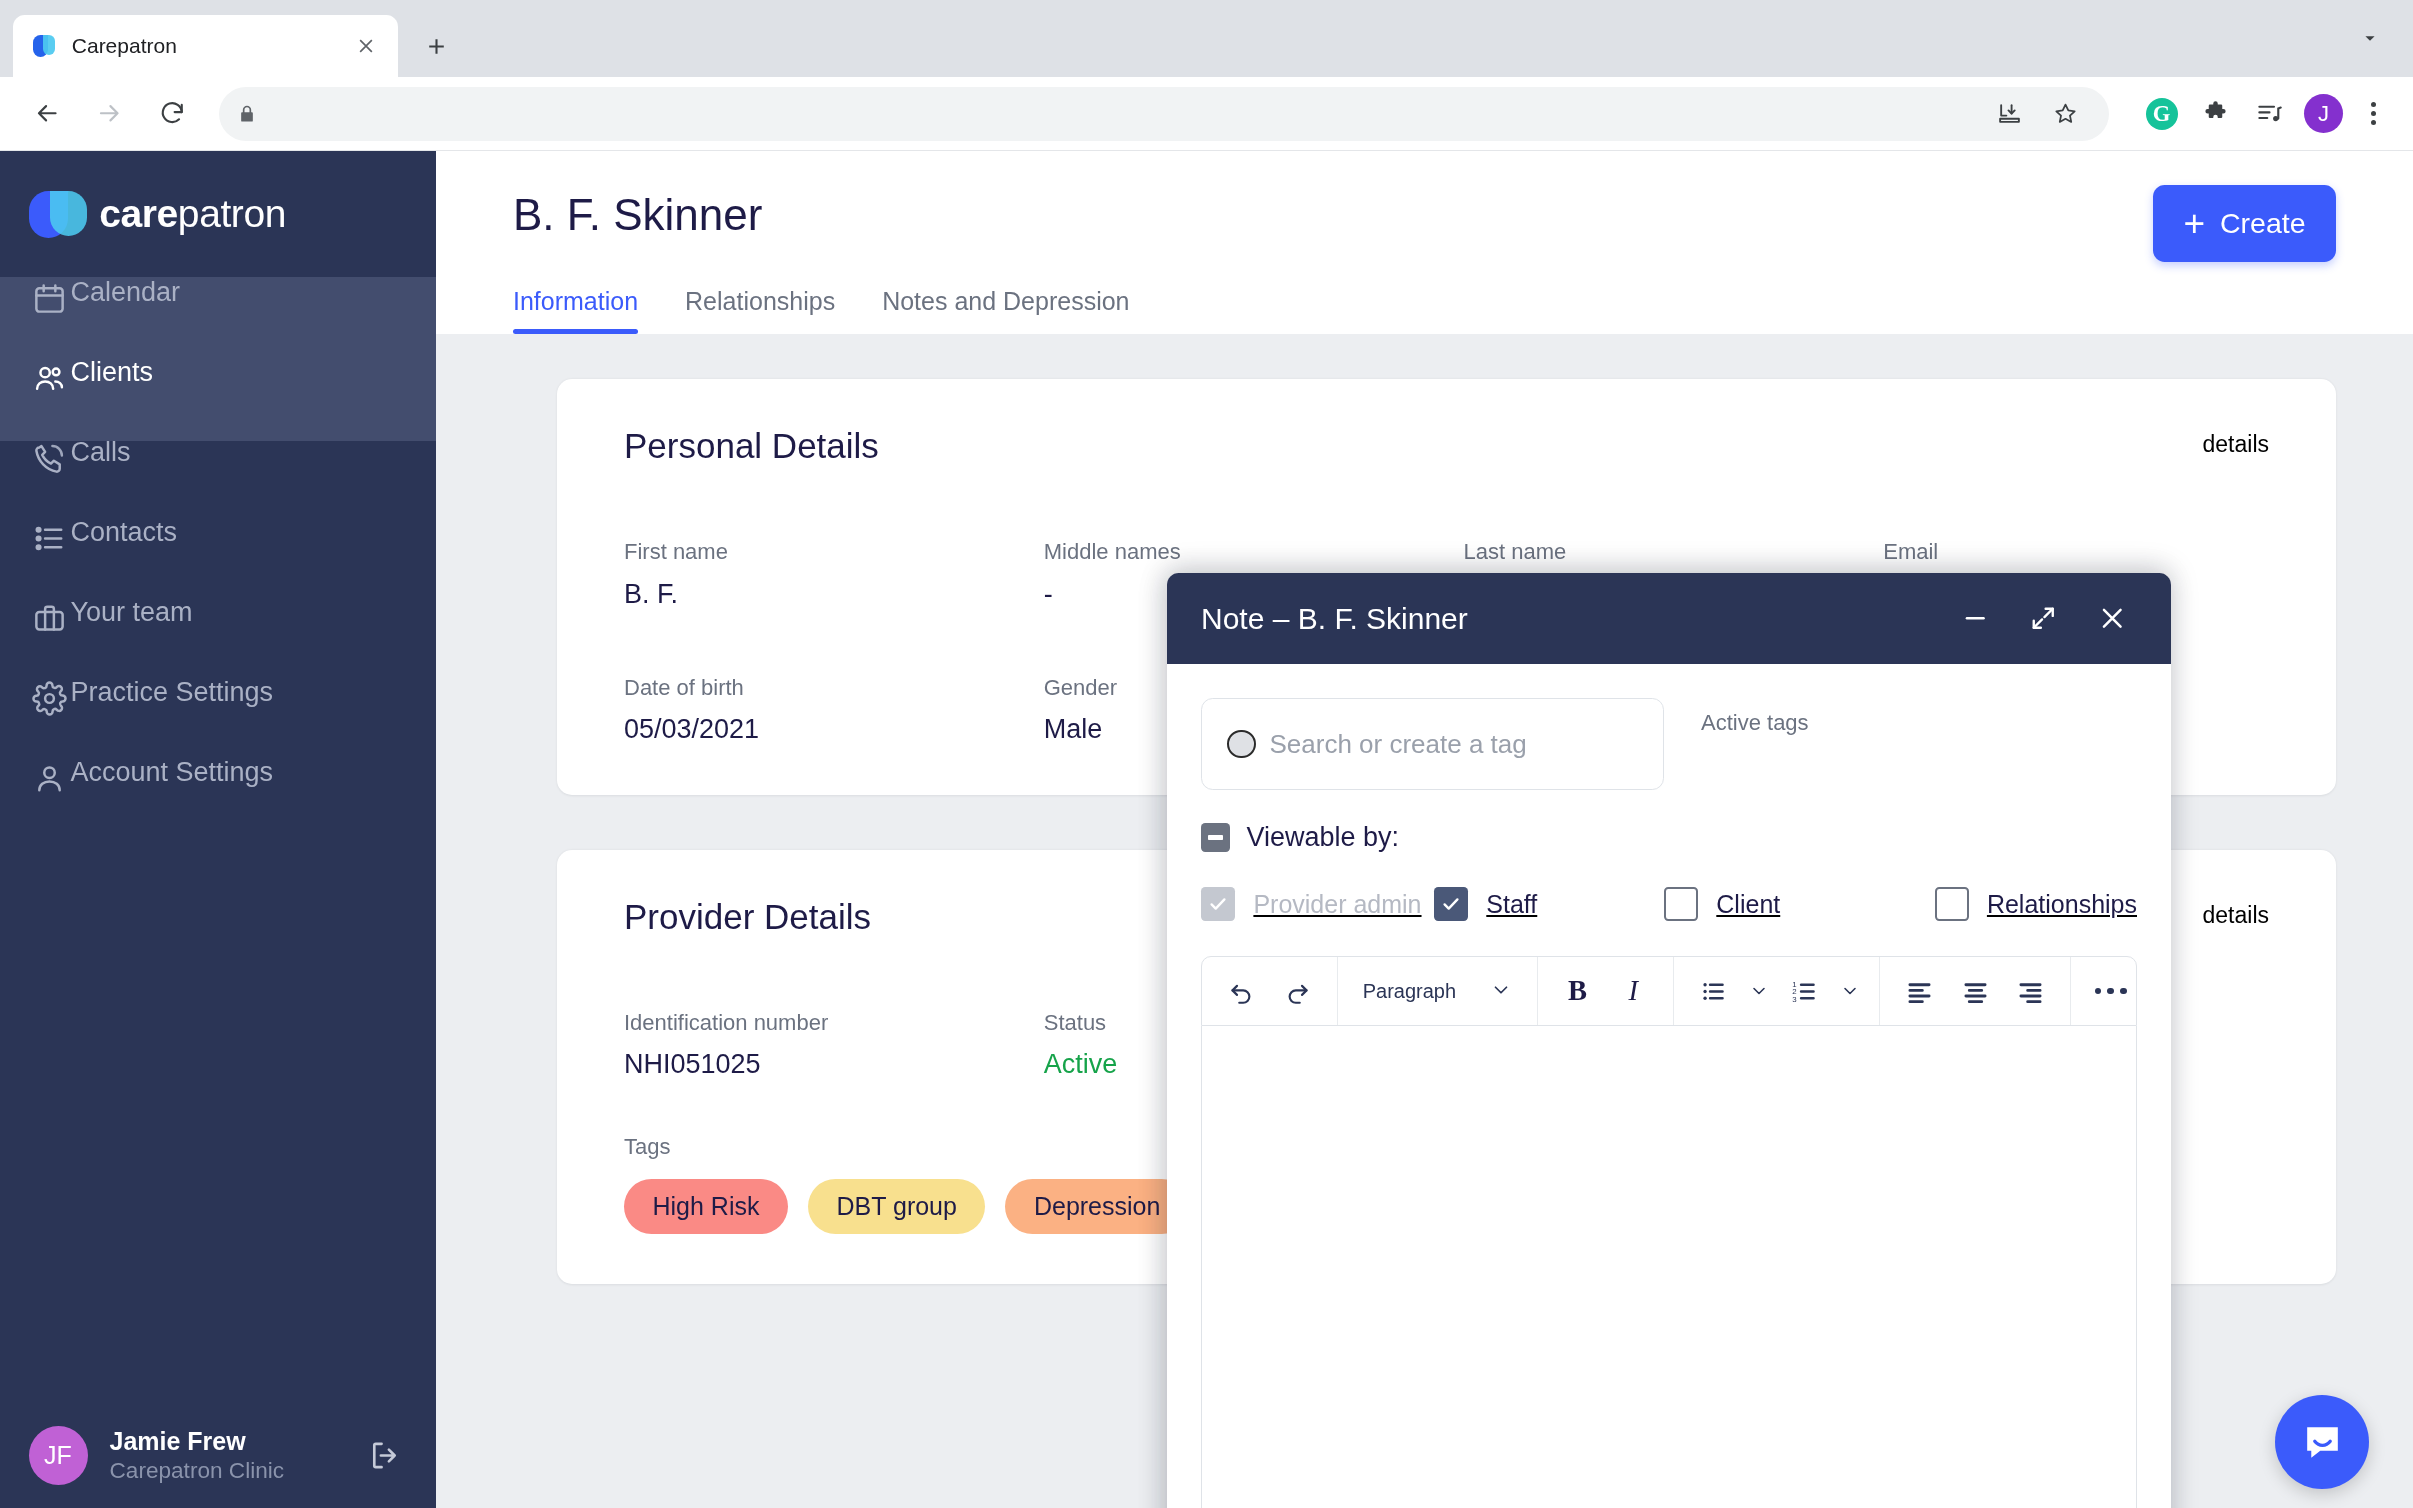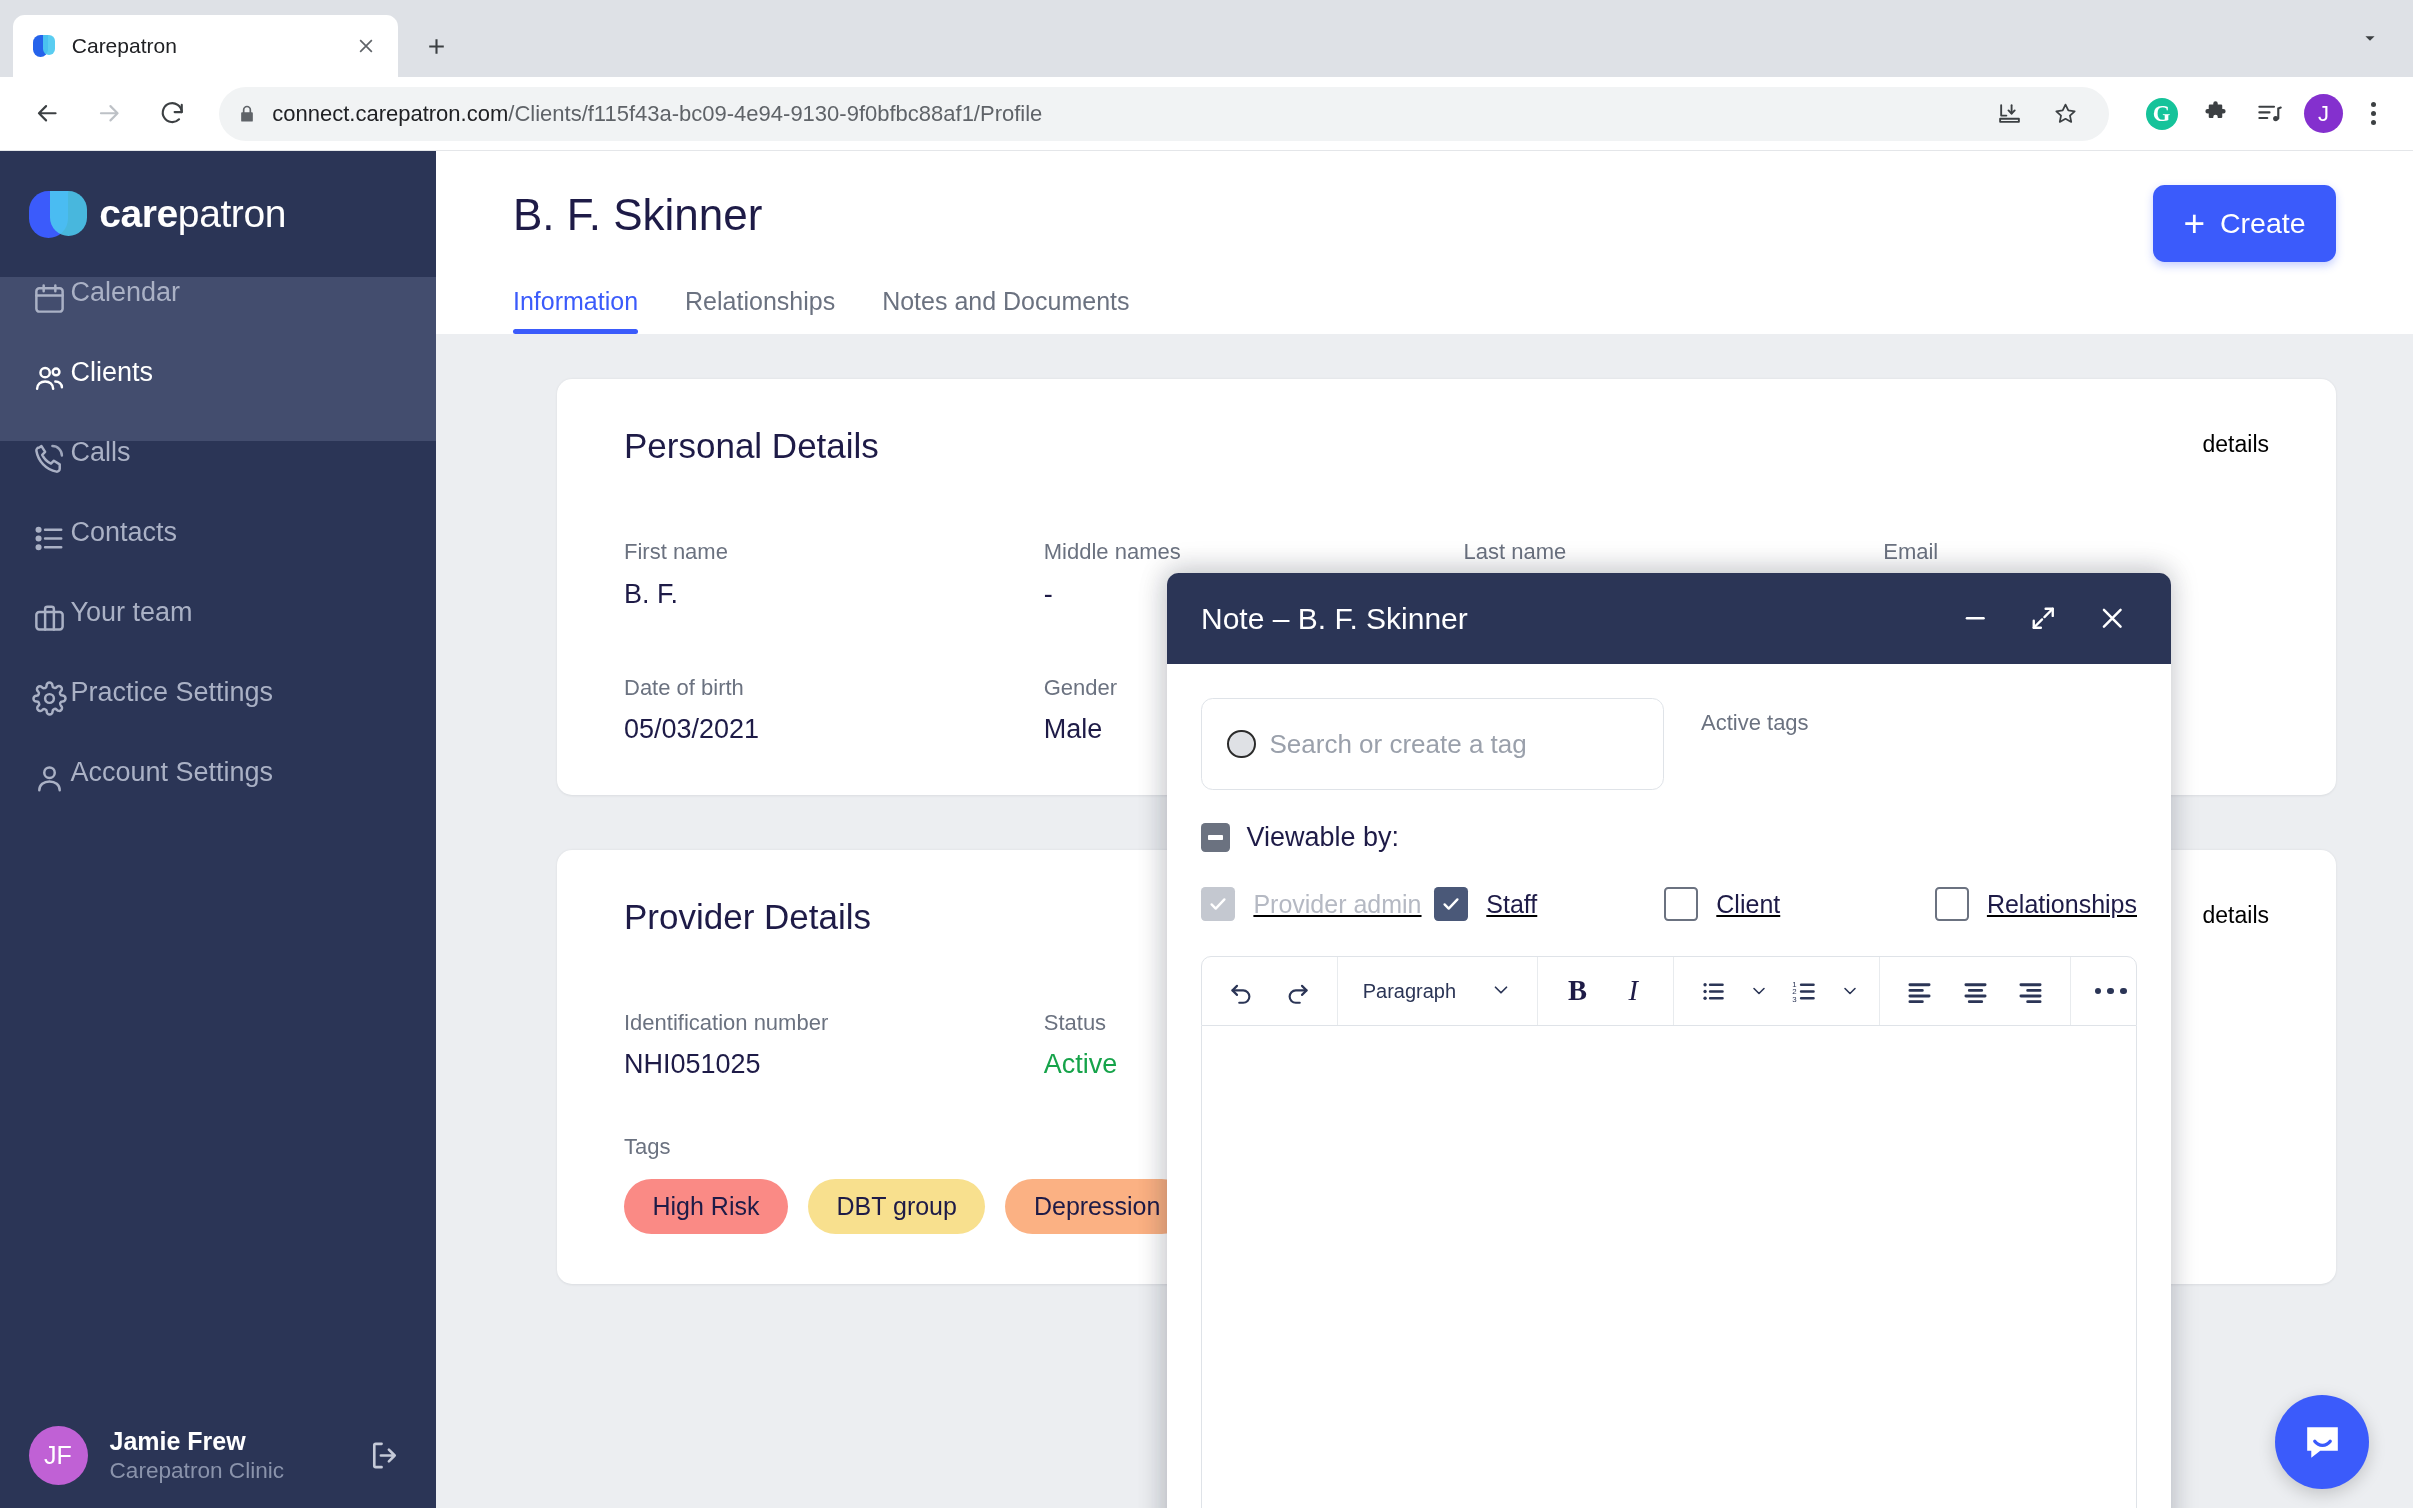--- a/index.html
+++ b/index.html
@@ -222,7 +222,6 @@
             <path d="M12 2a5 5 0 00-5 5v3H6a1 1 0 00-1 1v9a1 1 0 001 1h12a1 1 0 001-1v-9a1 1 0 00-1-1h-1V7a5 5 0 00-5-5zm0 2a3 3 0 013 3v3H9V7a3 3 0 013-3z"></path>
           </svg>
       </span>
-      <span class="url"><span>connect.carepatron.com</span><span class="dim">/Clients/f115f43a-bc09-4e94-9130-9f0bfbc88af1/Profile</span></span>
       <span class="omni-actions">
         <span class="tb-icon">
           <svg width="25" height="25" viewBox="0 0 24 24" fill="none" stroke="currentColor" stroke-width="1.8" stroke-linecap="round" stroke-linejoin="round">

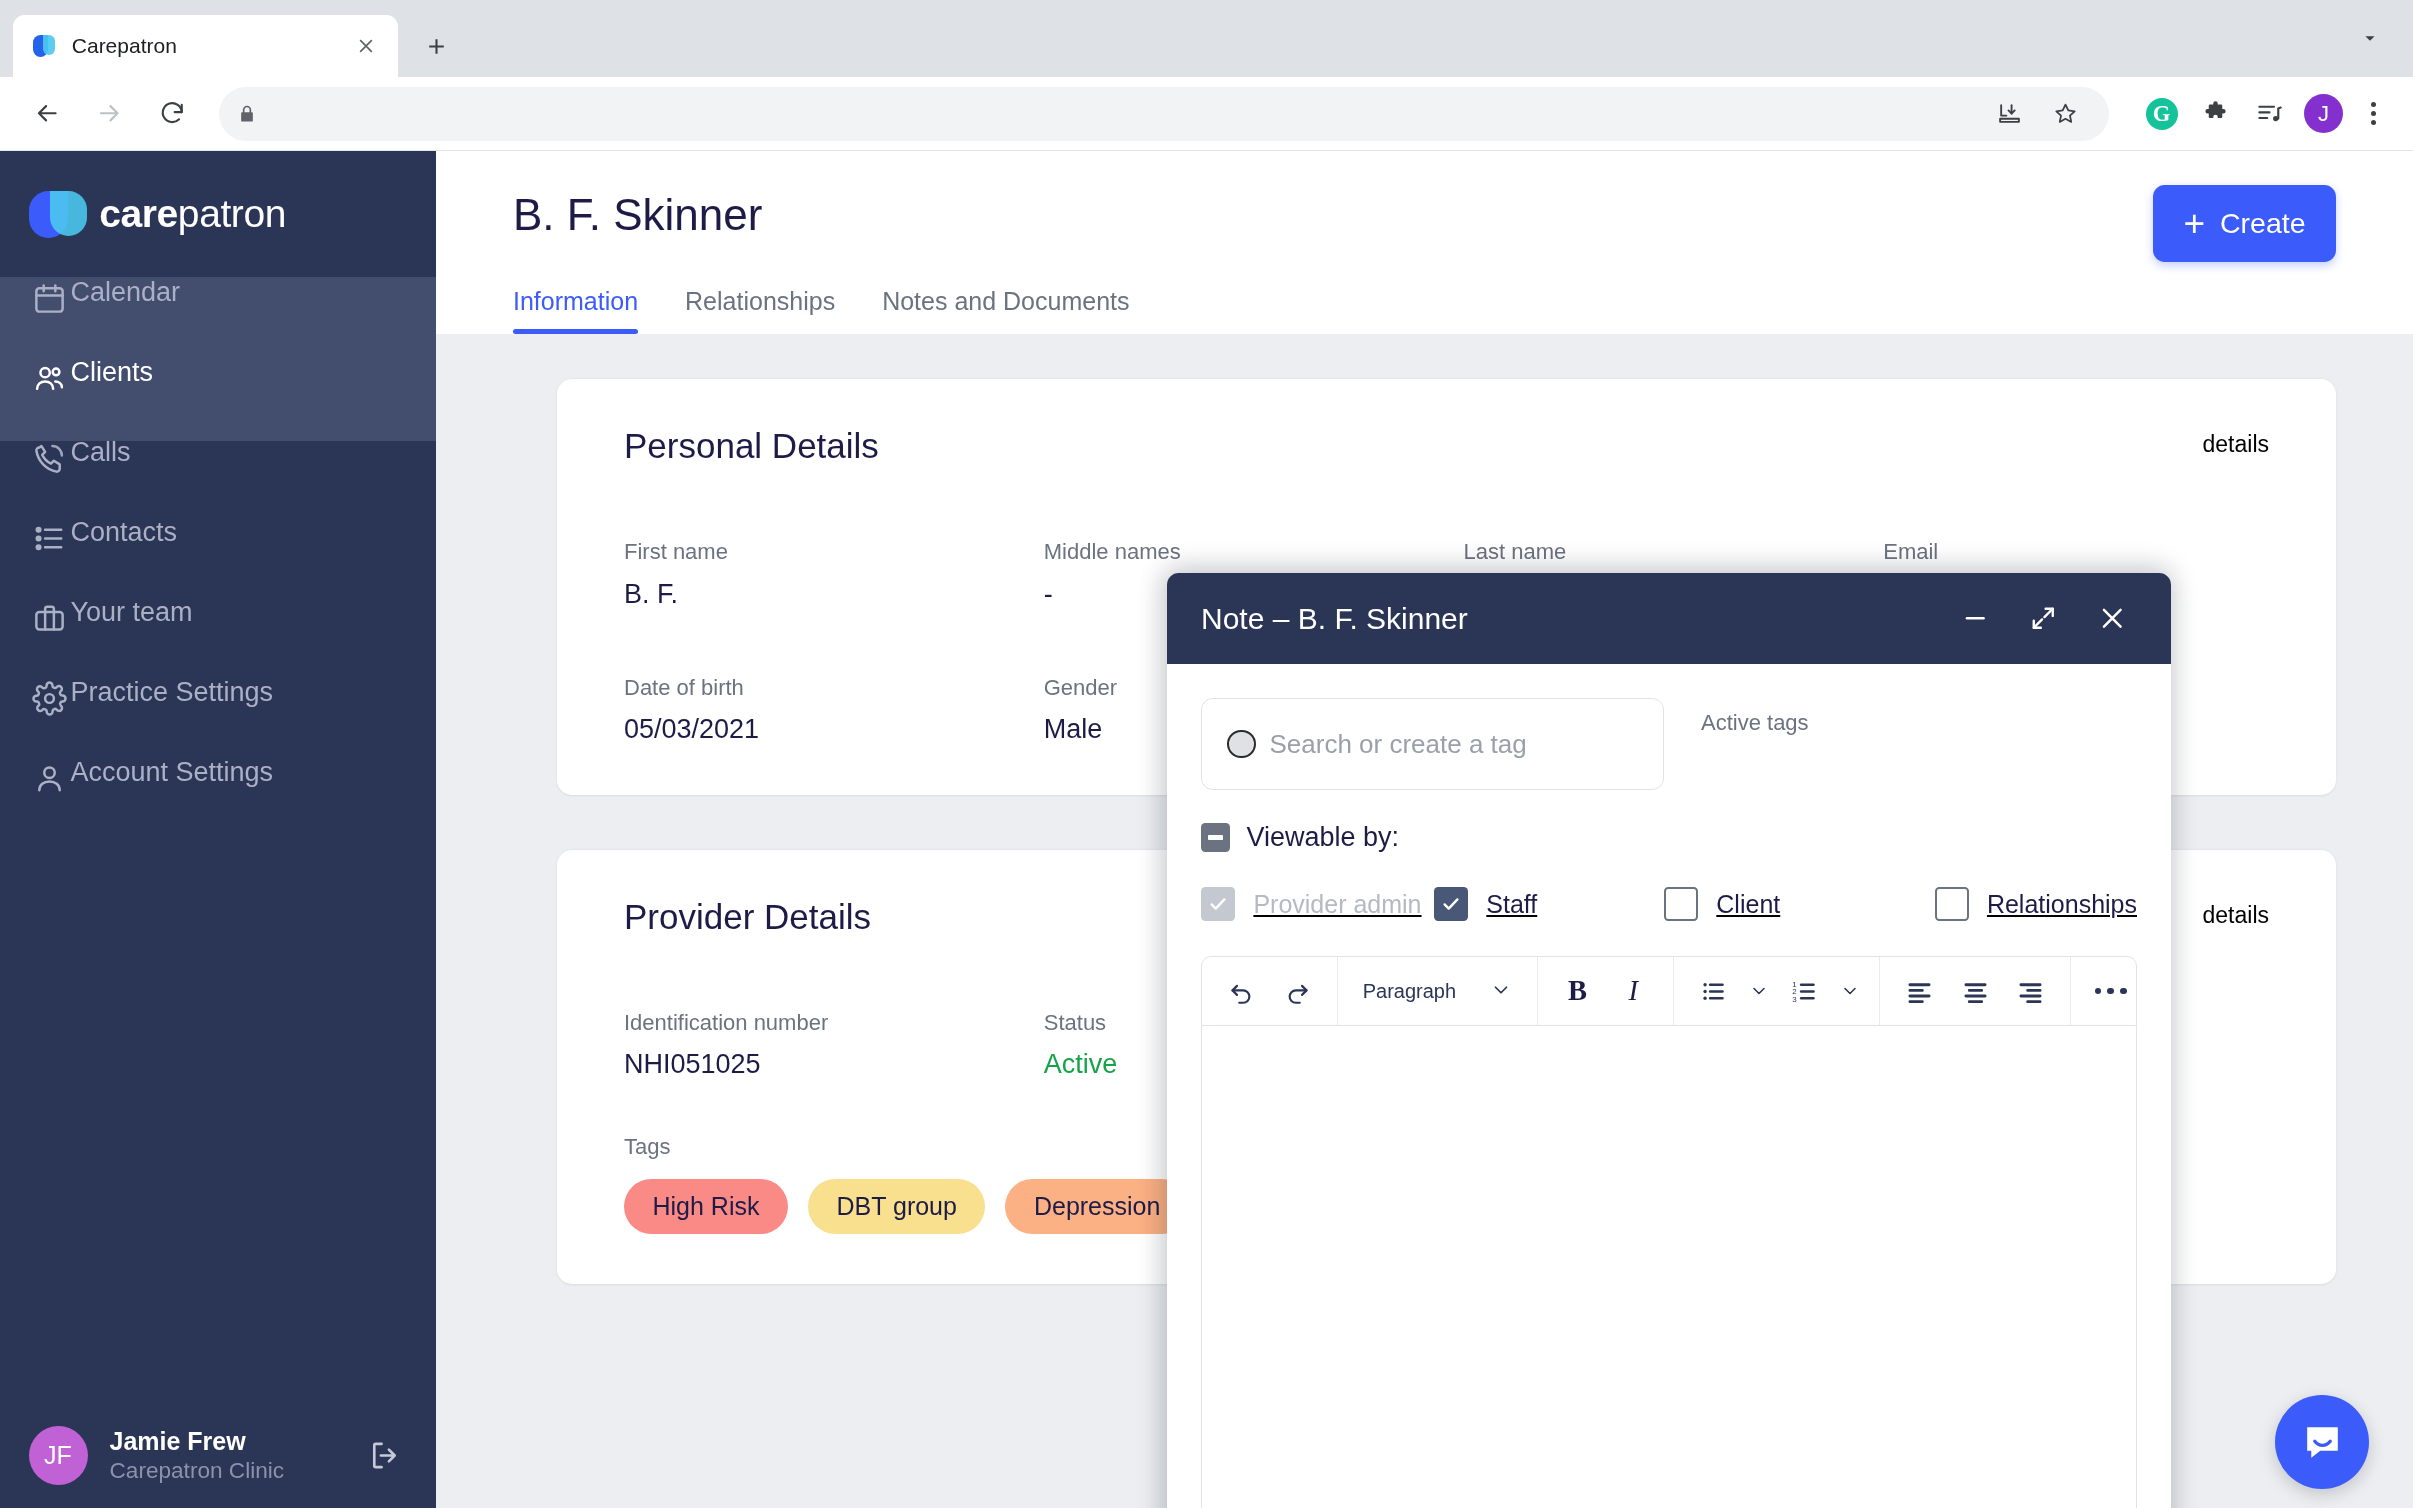--- a/index.html
+++ b/index.html
@@ -382,7 +382,7 @@
       <div class="tabs">
         <div class="tab-item sel">Information</div>
         <div class="tab-item">Relationships</div>
-        <div class="tab-item">Notes and Documents</div>
+        <div class="tab-item">Notes and Depression</div>
       </div>
     </div>
 

